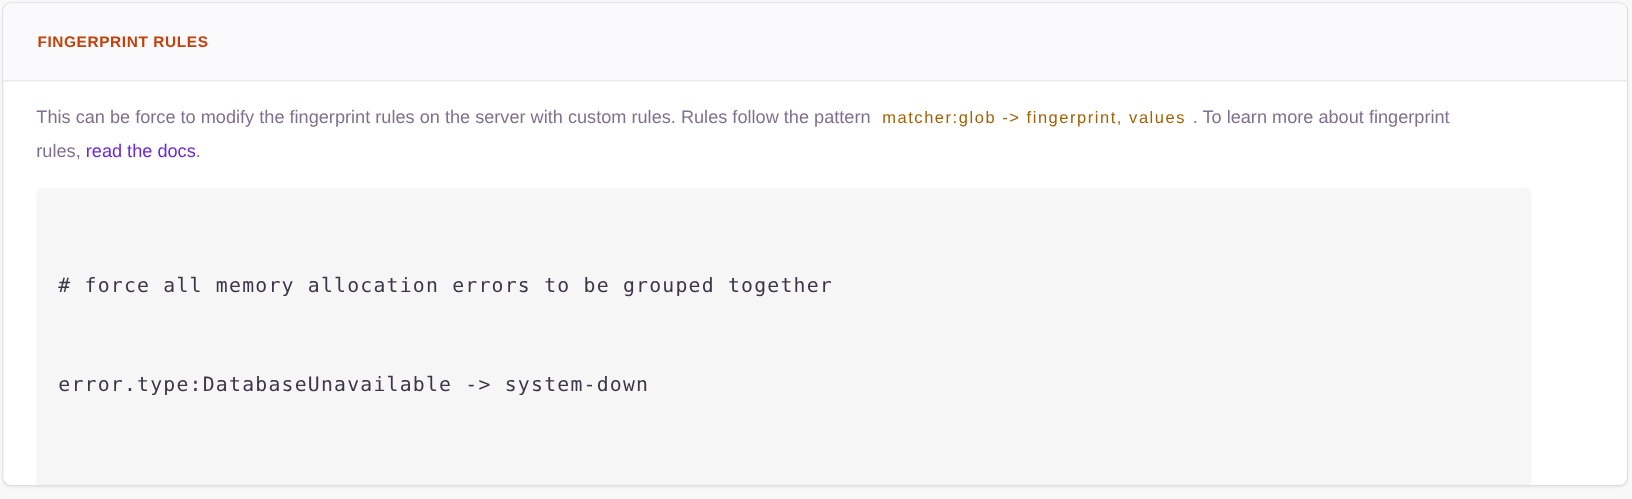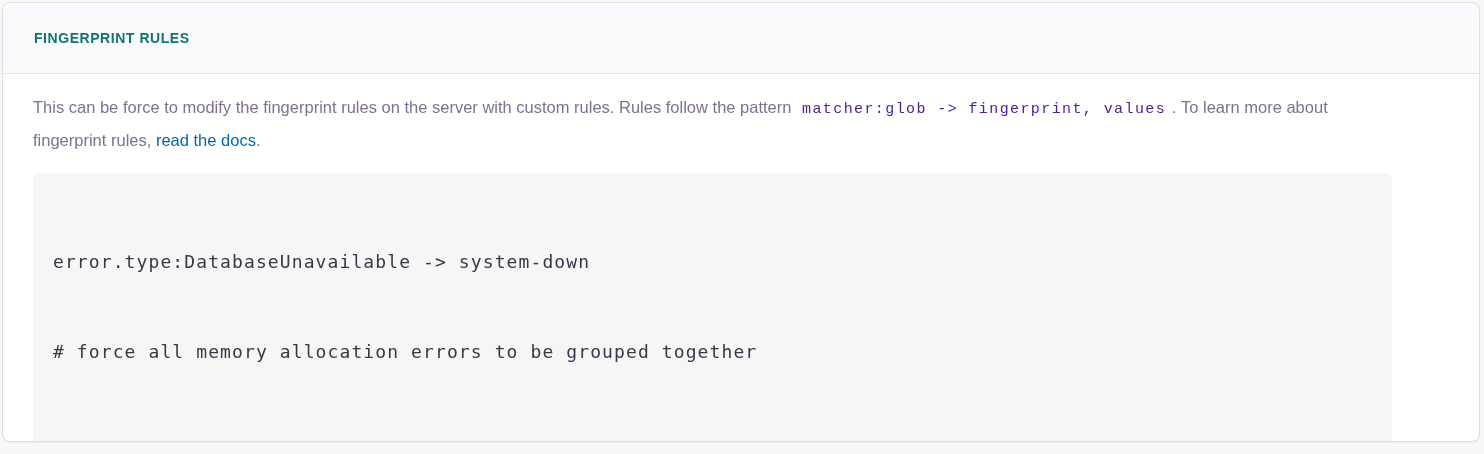--- a/index.html
+++ b/index.html
@@ -33,7 +33,7 @@
     font-size: 14px;
     font-weight: bold;
     letter-spacing: 0.55px;
-    color: #0f766e;
+    color: #c2410c;
     text-transform: uppercase;
   }
   .panel-body {

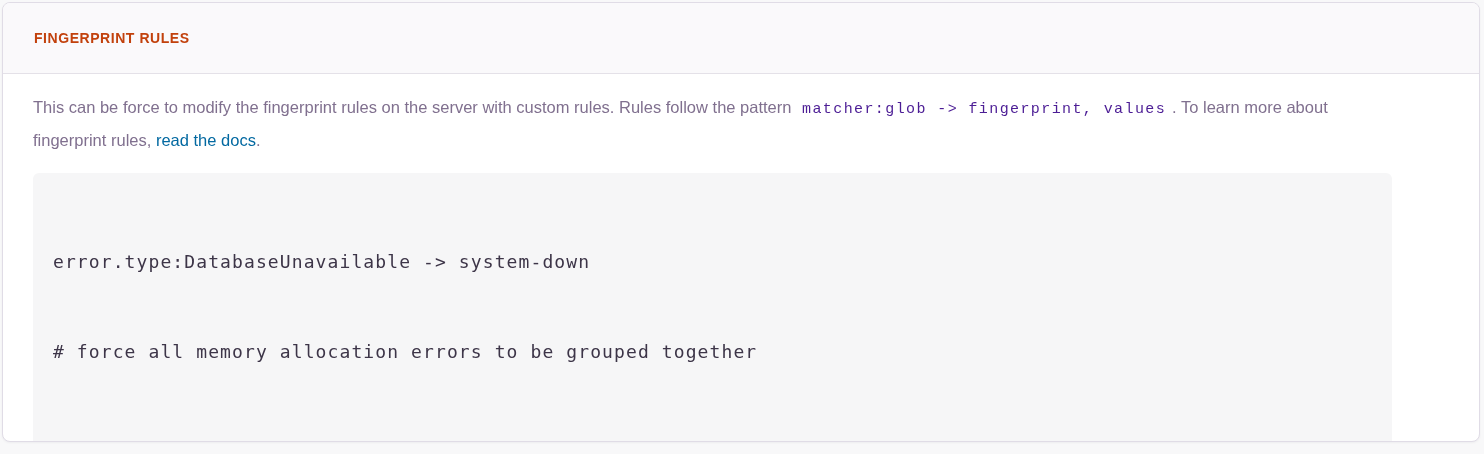--- a/index.html
+++ b/index.html
@@ -47,10 +47,10 @@
     color: #80708f;
   }
   .inline-code {
-    font-family: Liberation Mono, monospace;
+    font-family: Liberation Sans, sans-serif;
     font-size: 15px;
     letter-spacing: 1.4px;
-    color: #4c1d95;
+    color: #a16207;
     padding: 0 6px;
     white-space: nowrap;
   }

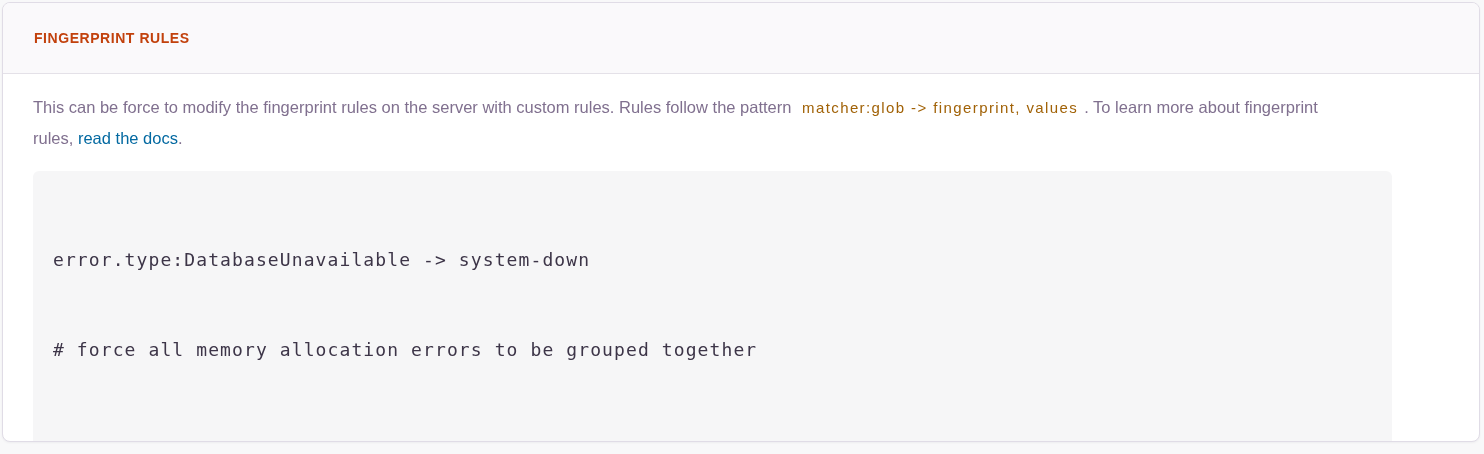--- a/index.html
+++ b/index.html
@@ -55,7 +55,7 @@
     white-space: nowrap;
   }
   .docs-link {
-    color: #0369a1;
+    color: #6d28d9;
     text-decoration: none;
     cursor: pointer;
   }

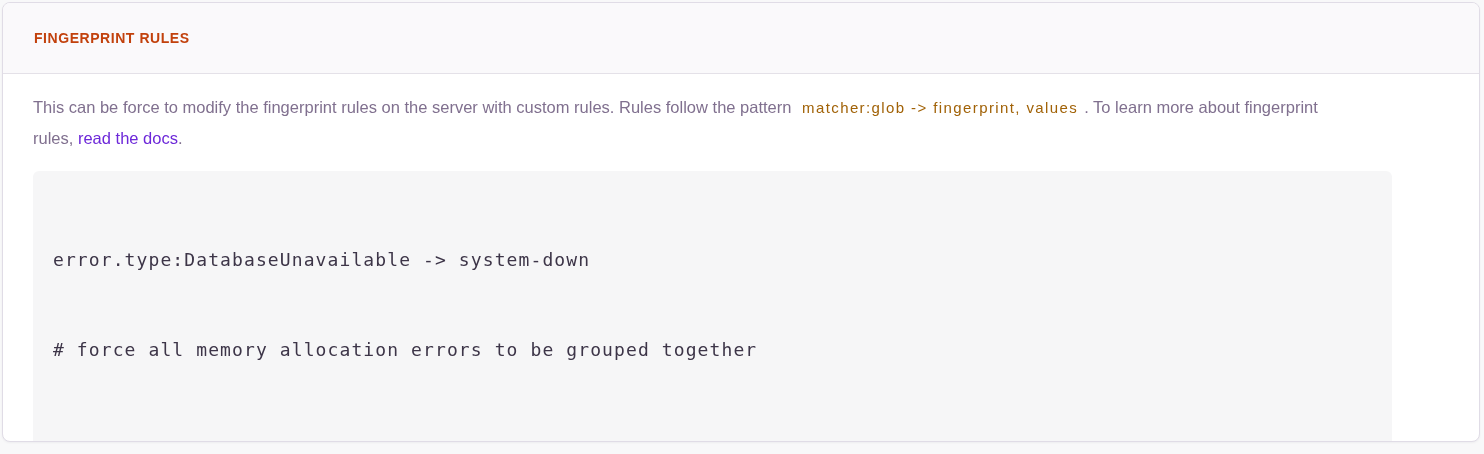--- a/index.html
+++ b/index.html
@@ -87,8 +87,8 @@
       <a class="docs-link">read the docs</a><span>.</span>
     </p>
     <div class="example-block">
+      <div># force all memory allocation errors to be grouped together</div>
       <div>error.type:DatabaseUnavailable -&gt; system-down</div>
-      <div># force all memory allocation errors to be grouped together</div>
       
     </div>
 

